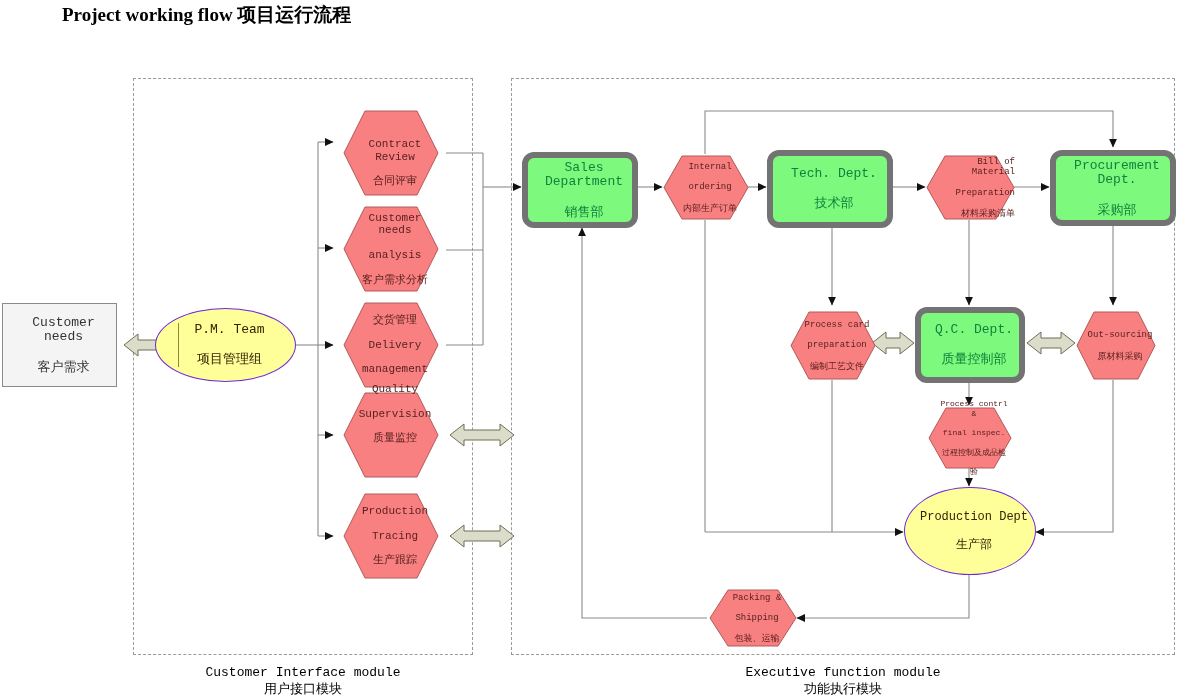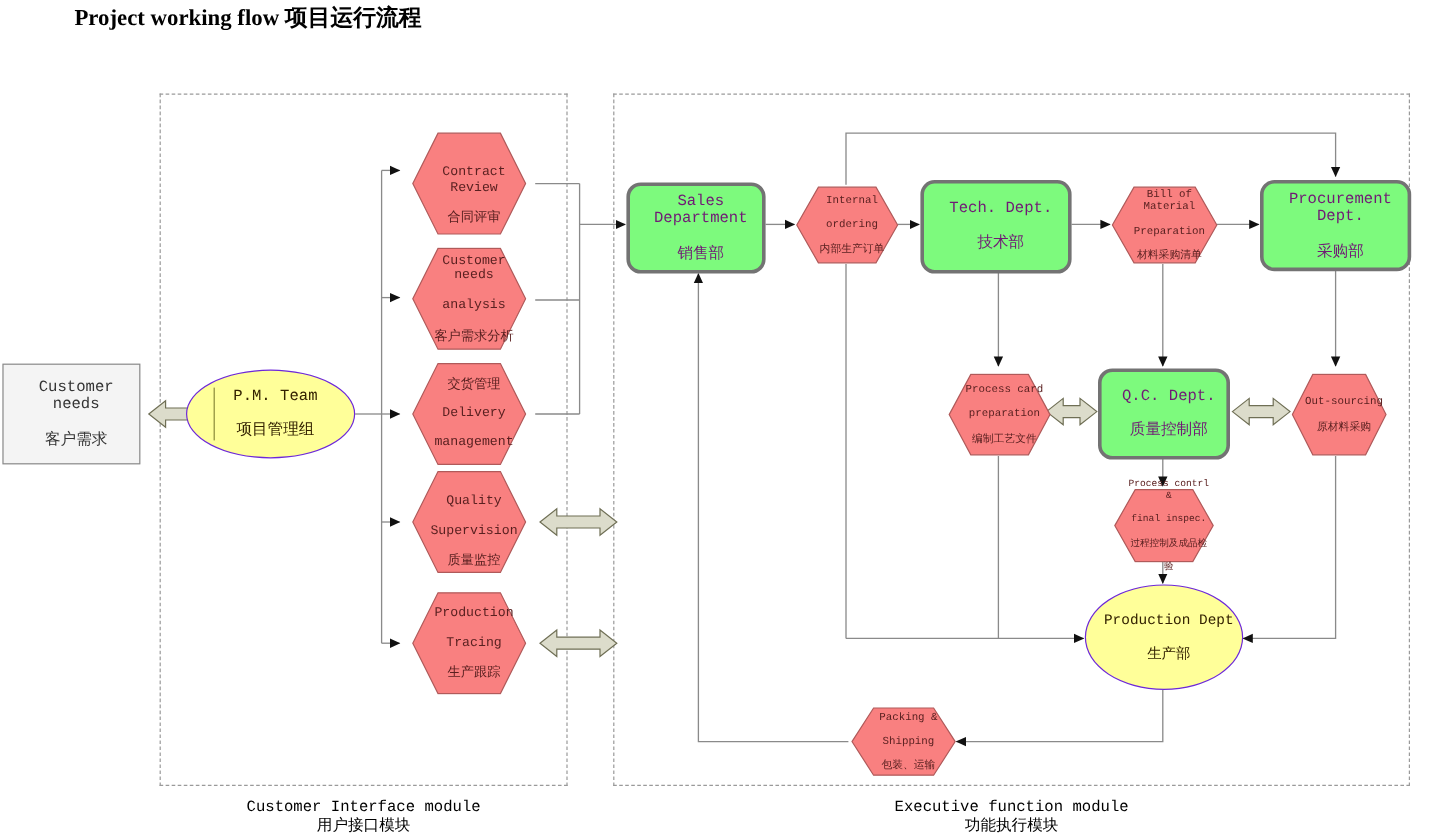--- a/index.html
+++ b/index.html
@@ -13,7 +13,7 @@
         text-align:center;line-height:1.12;color:#3b2a2a;box-sizing:border-box;}
   .node span{display:block;width:100%;padding:0 4px;}
   .hex{color:#5a2020;}
-  .rect-green{background:#7dfa7d;border:3px solid #737373;border-radius:12px;color:#701a75;align-items:center;}
+  .rect-green{background:#7dfa7d;border:6px solid #737373;border-radius:12px;color:#15803d;align-items:center;}
   .ellipse-y{background:#ffff99;border:1px solid #6d28d9;border-radius:50%;color:#332200;}
   .rect-gray{background:#f4f4f4;border:1px solid #8a8a8a;color:#333;}
   .cap{position:absolute;text-align:center;font-size:13px;color:#000;line-height:1.25;}

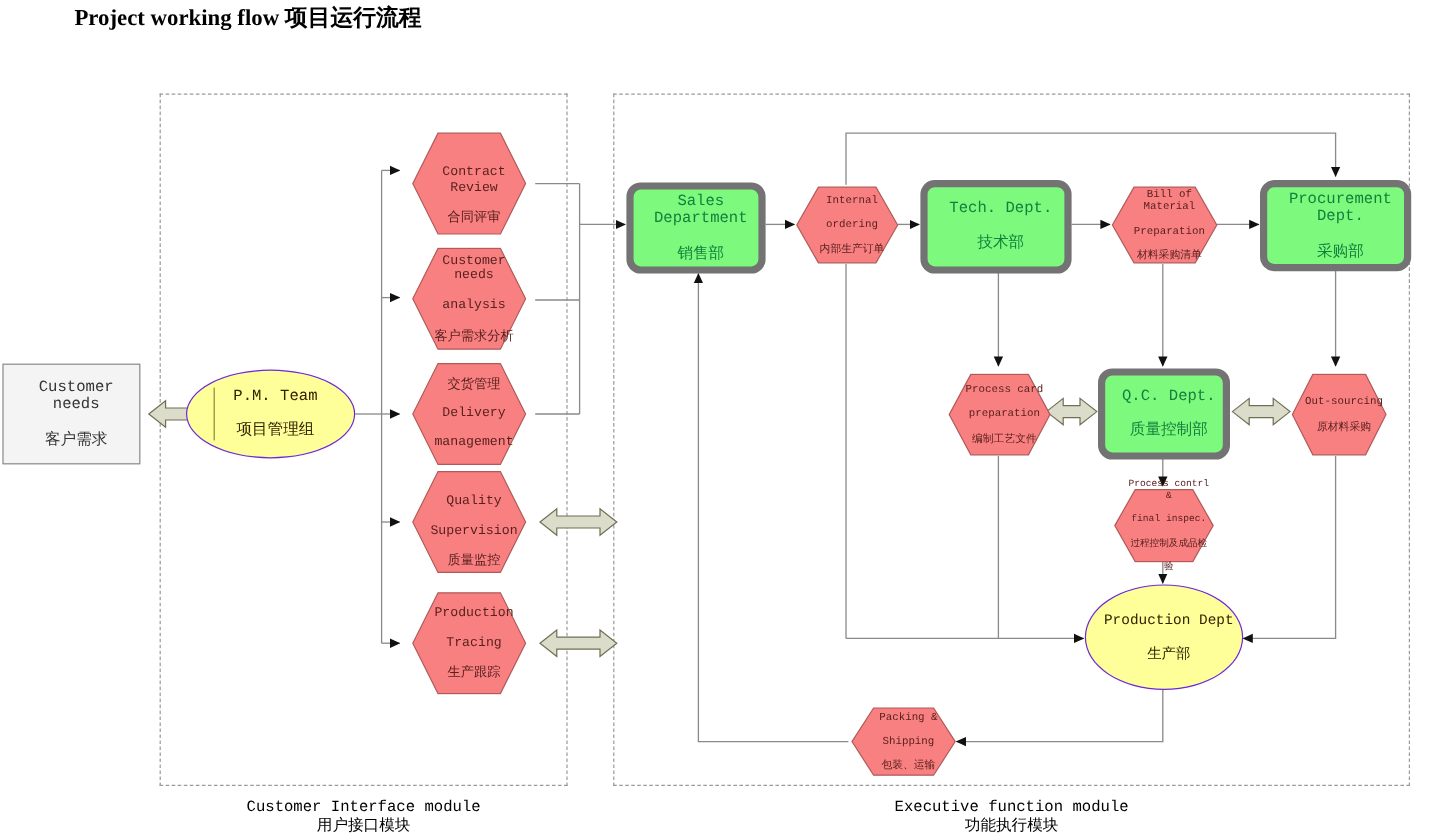--- a/index.html
+++ b/index.html
@@ -173,7 +173,7 @@
   <svg style="position:absolute;left:926px;top:155px;width:89px;height:65px;">
     <polygon points="19,1 70,1 88,32.5 70,64 19,64 1,32.5" fill="#f98080" stroke="#b05a5a" stroke-width="1"></polygon>
   </svg>
-  <div class="node hex" style="left:926px;top:155px;width:89px;height:65px;font-size:9px;">
+  <div class="node hex" style="left:926px;top:155px;width:89px;height:65px;font-size:9px;text-align:right;">
     <span>
       <span>Bill of Material</span><br>
       <span>Preparation</span><br>

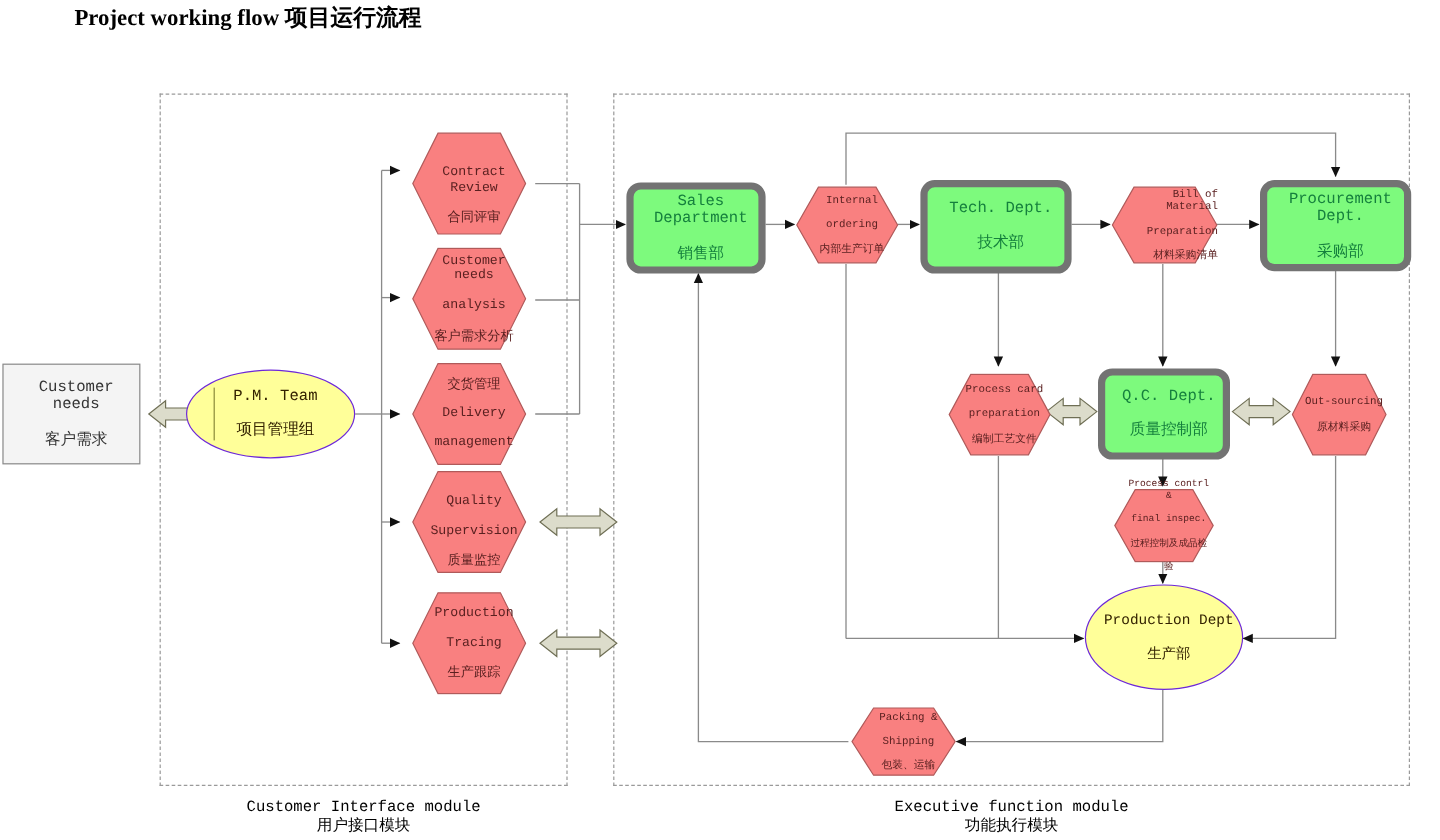--- a/index.html
+++ b/index.html
@@ -140,7 +140,7 @@
   <svg style="position:absolute;left:343px;top:392px;width:96px;height:86px;">
     <polygon points="22,1 74,1 95,43 74,85 22,85 1,43" fill="#f98080" stroke="#b05a5a" stroke-width="1"></polygon>
   </svg>
-  <div class="node hex fs11" style="left:343px;top:400px;width:96px;height:86px;">
+  <div class="node hex fs11" style="left:343px;top:371px;width:96px;height:86px;">
     <span>
       <span>Quality</span><br>
       <span>Supervision</span><br>

